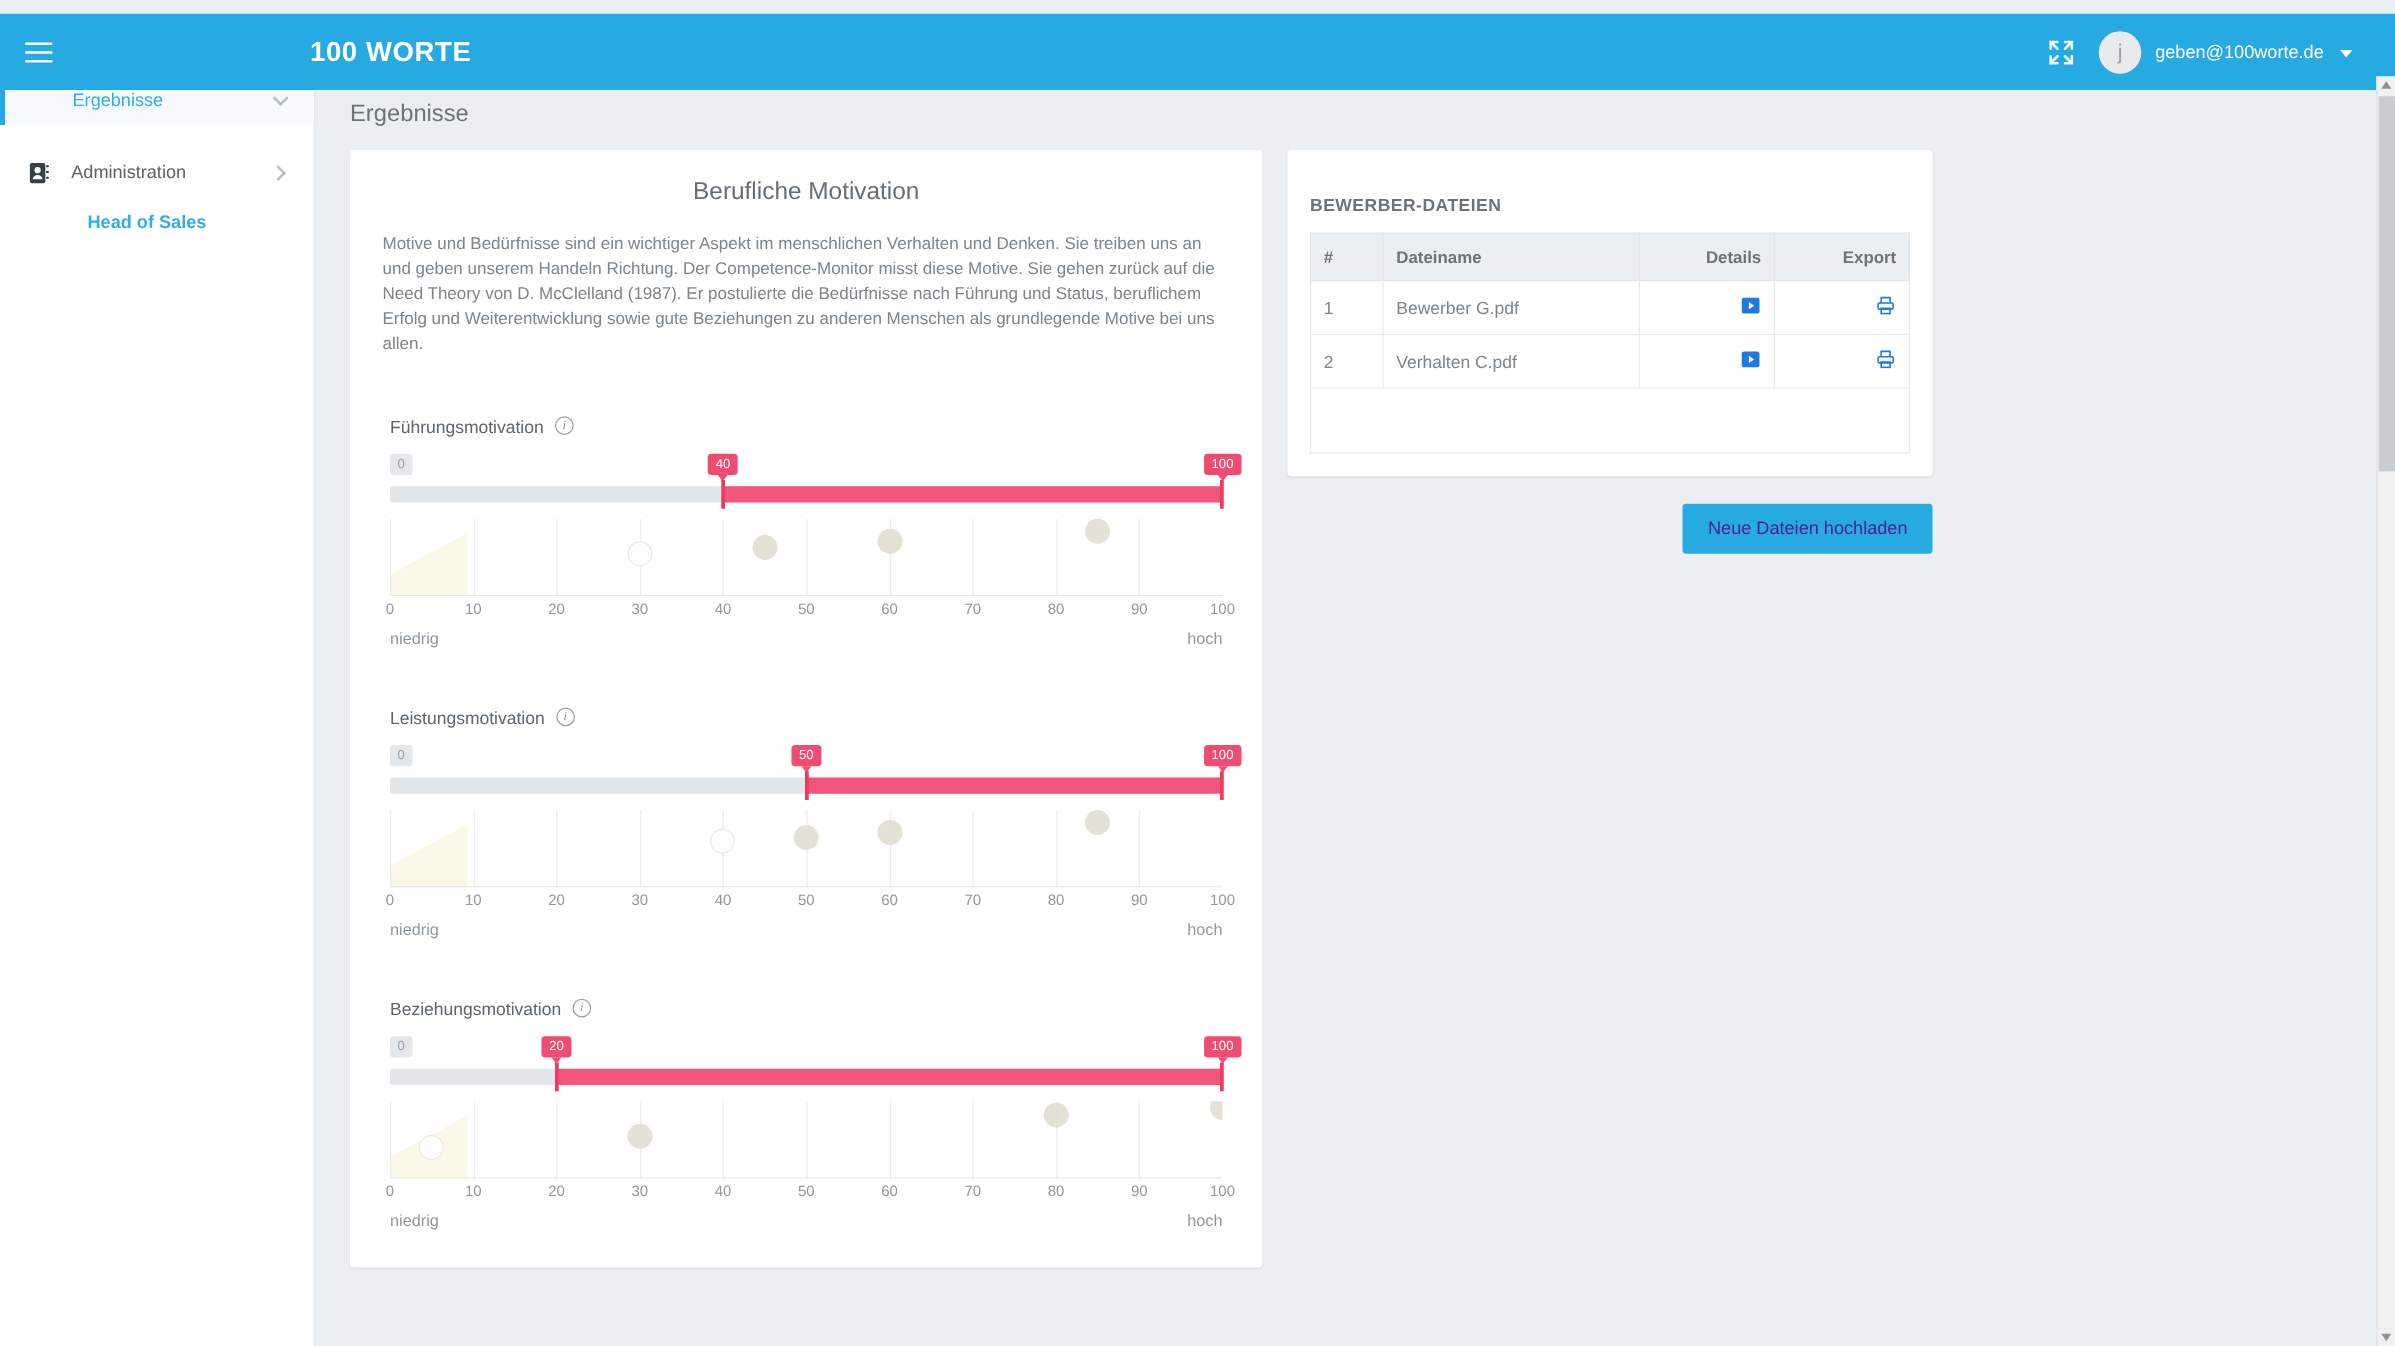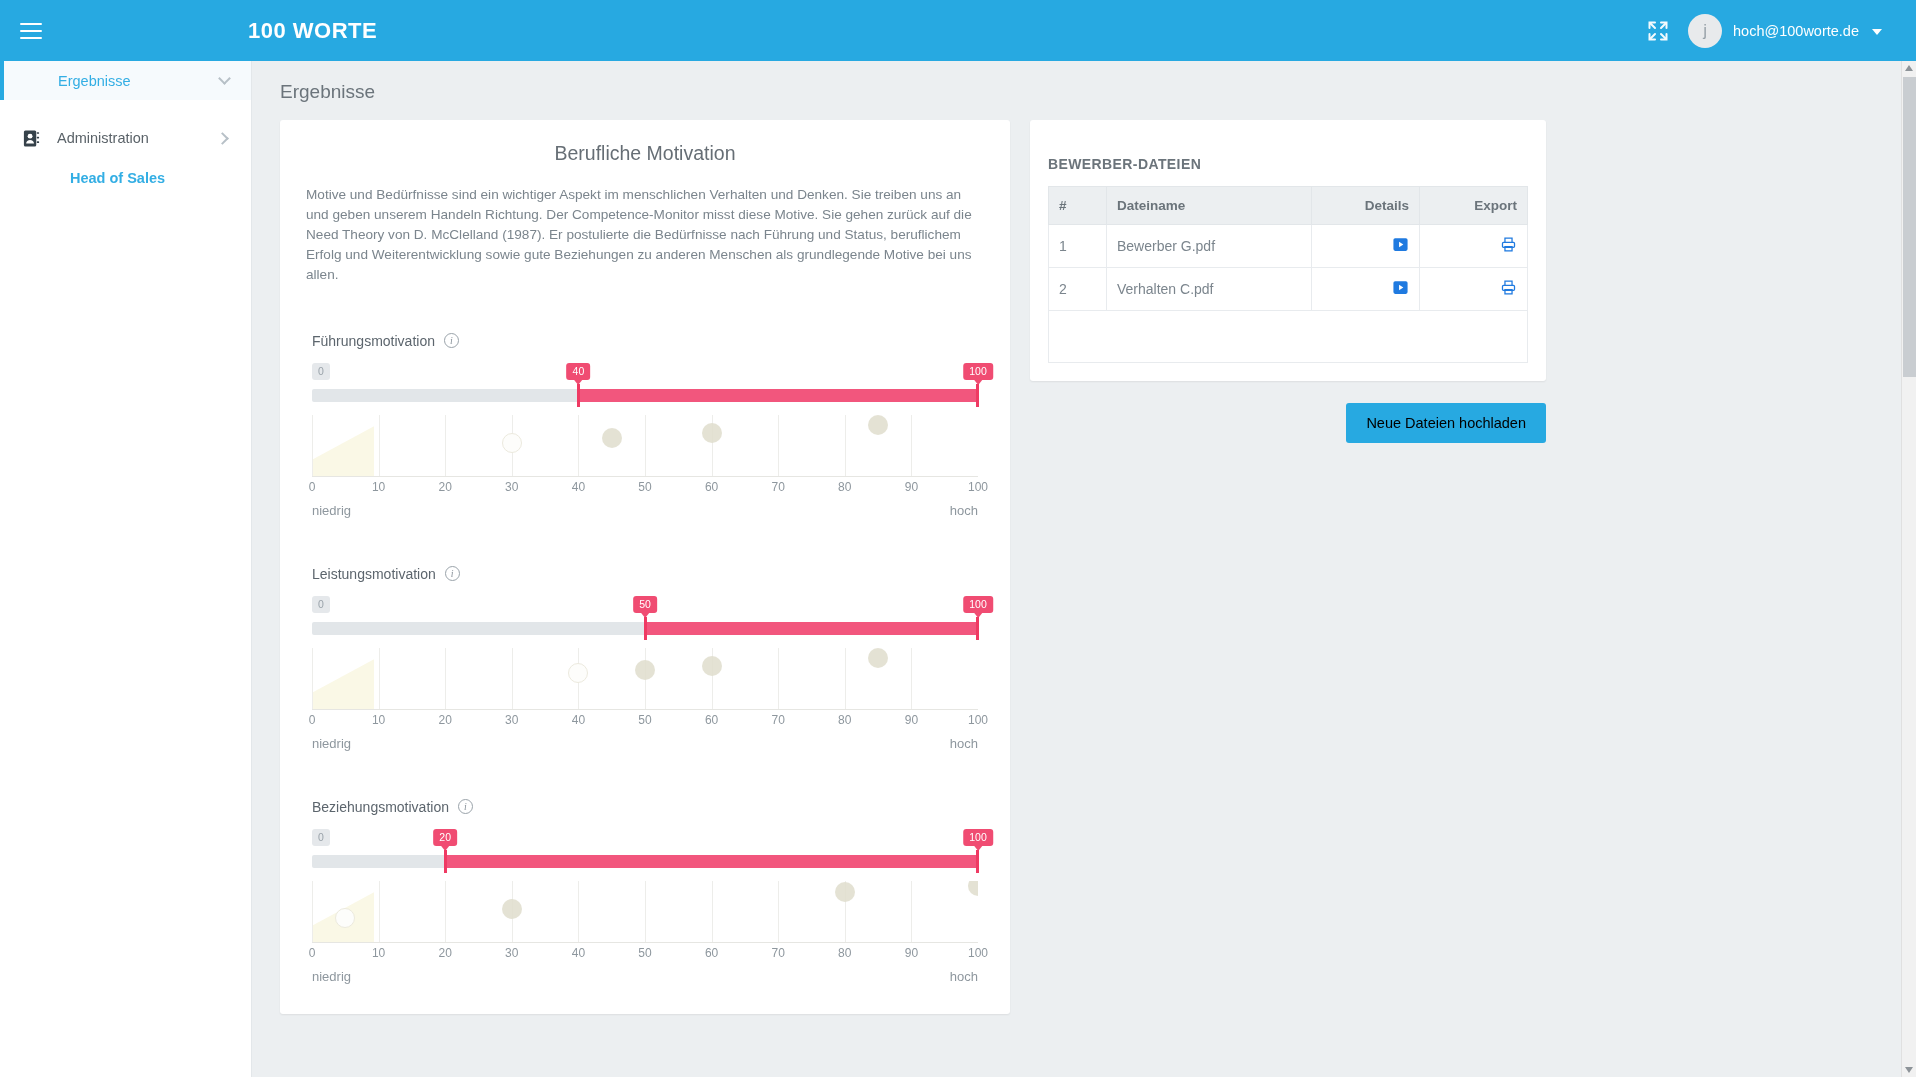--- a/index.html
+++ b/index.html
@@ -12,7 +12,7 @@
 
   
   .header {
-    position: absolute; top: 0; left: 0; right: 0; height: 61px;
+    position: absolute; top: 11px; left: 0; right: 0; height: 61px;
     background: #27a9e1; display: flex; align-items: center;
     z-index: 20;
   }

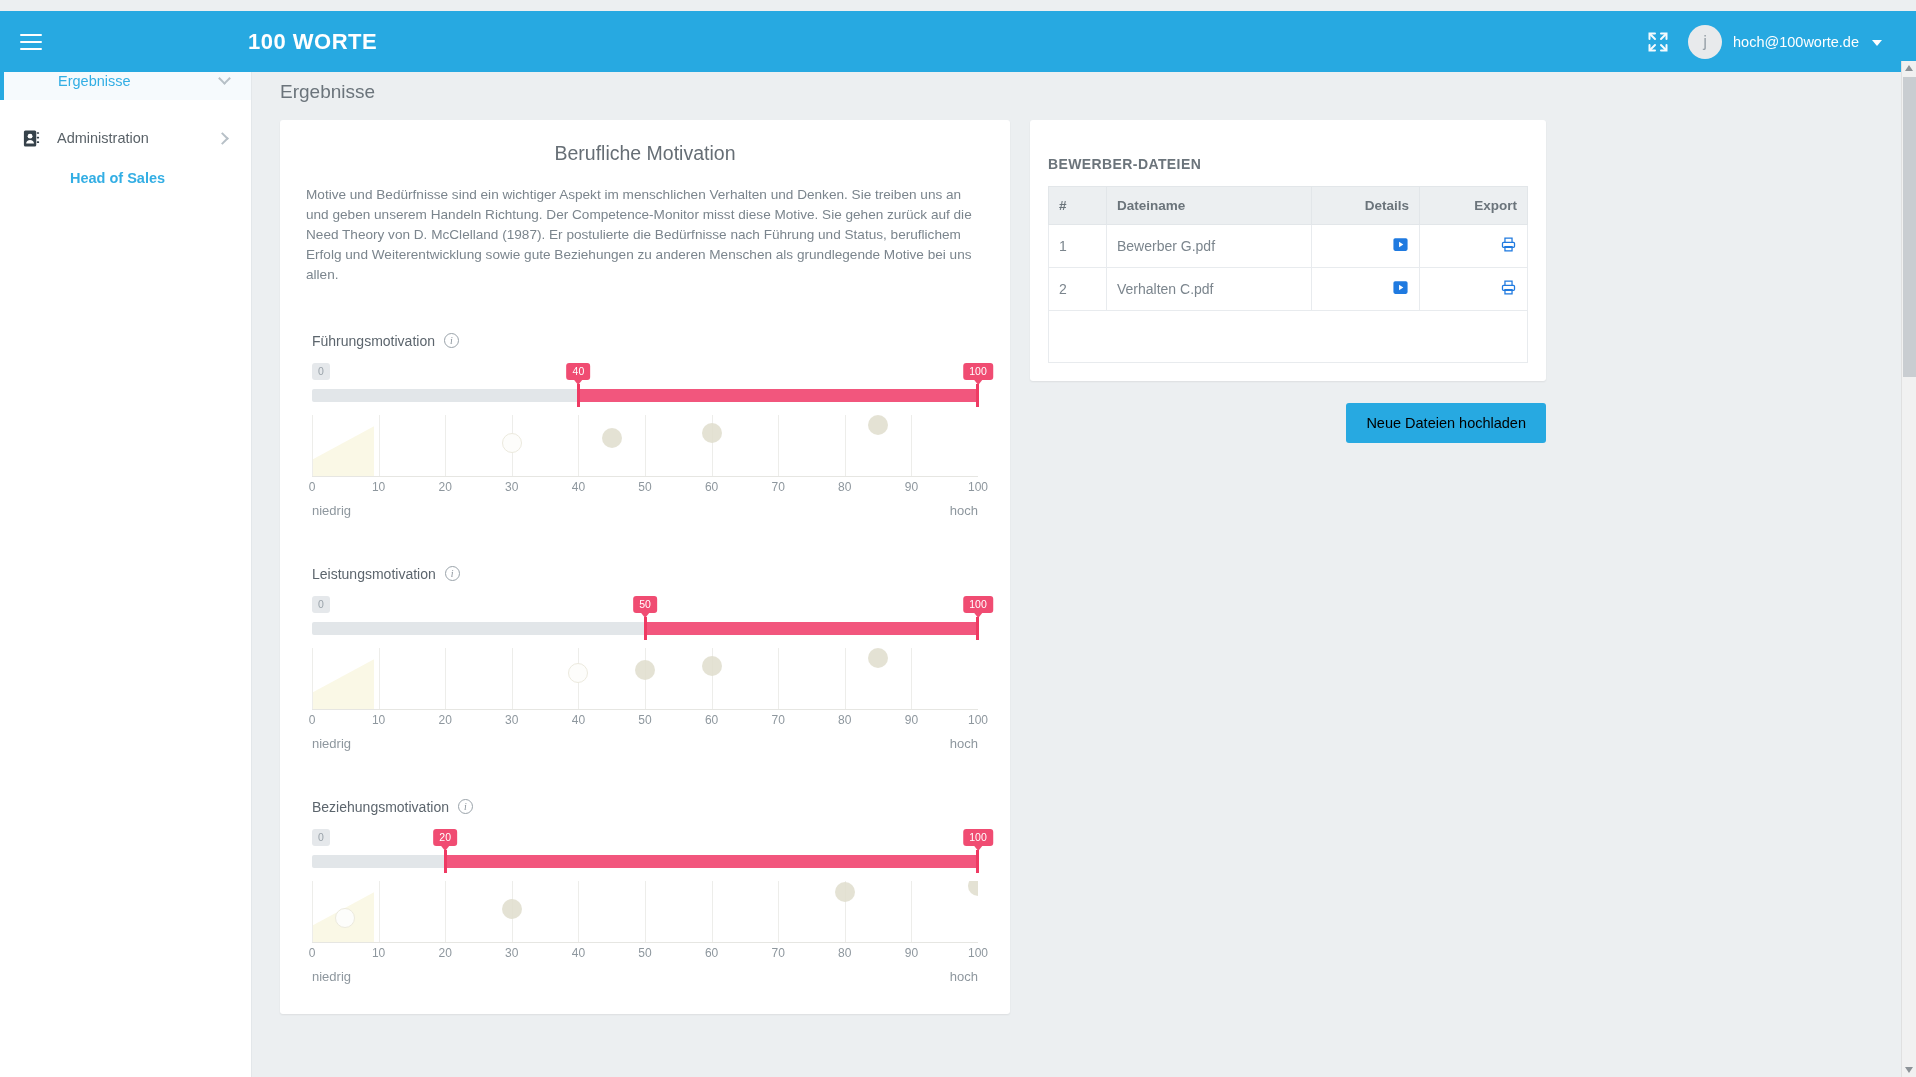--- a/index.html
+++ b/index.html
@@ -228,7 +228,7 @@
     </svg>
     <div class="user-block">
       <div class="avatar">j</div>
-      <span class="user-email">hoch@100worte.de</span>
+      <span class="user-email">geben@100worte.de</span>
       <span class="caret-down"></span>
     </div>
   </div>

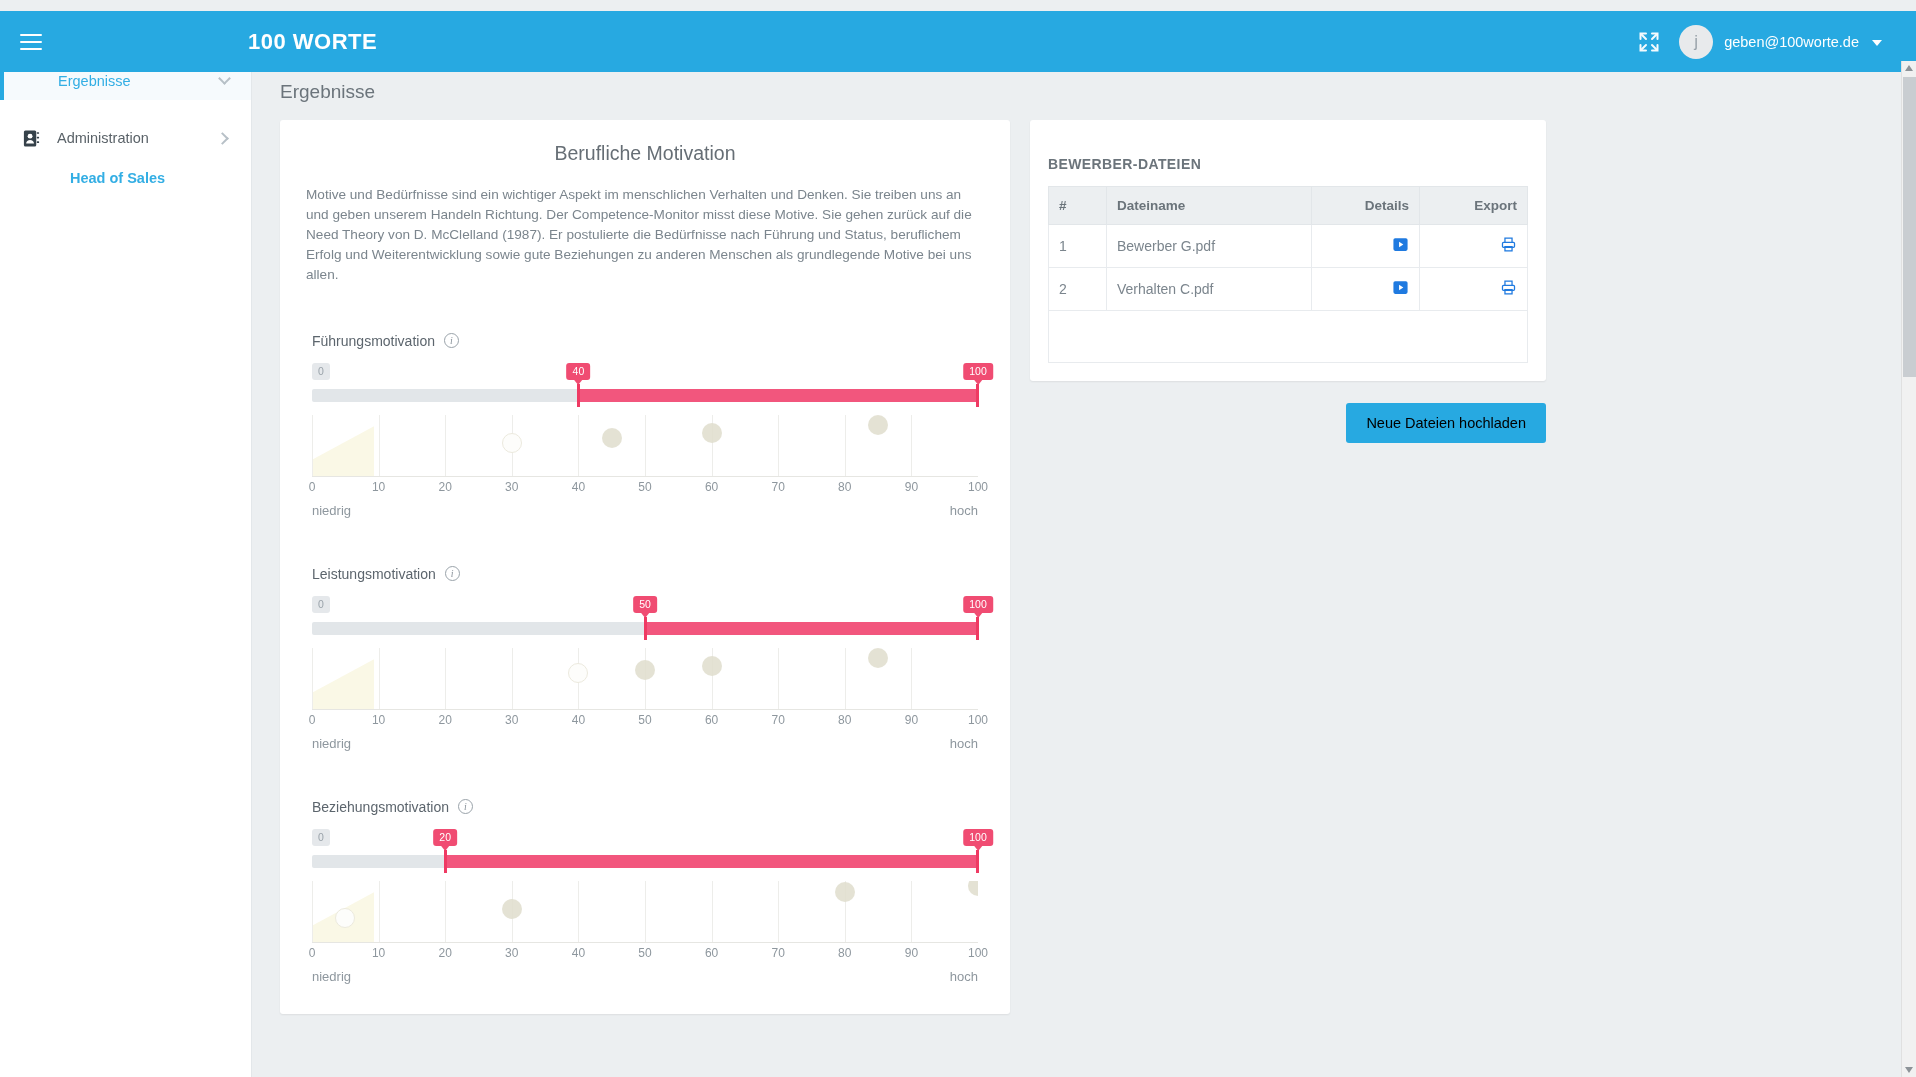--- a/index.html
+++ b/index.html
@@ -181,7 +181,7 @@
   .ico-btn { cursor: pointer; display: inline-flex; }
   .btn-upload {
     margin: 22px 0 0 auto; display: block;
-    background: #27a9e1; color: #000000; border: none; border-radius: 3px;
+    background: #27a9e1; color: #4c1d95; border: none; border-radius: 3px;
     font-size: 14.5px; padding: 12px 20px; cursor: pointer;
     font-family: "Liberation Sans", sans-serif;
   }

